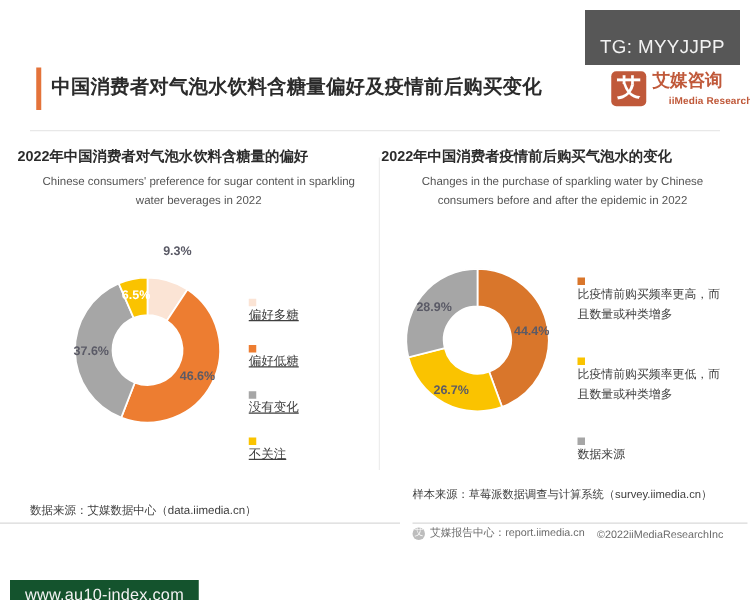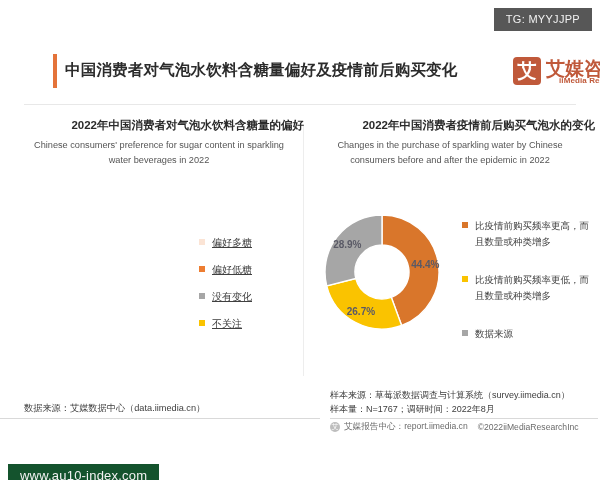--- a/index.html
+++ b/index.html
@@ -13,8 +13,8 @@
   .tg-badge{
     position:absolute;right:8px;top:8px;
     background:#575757;color:#f2f2f2;
-    font-size:11px;letter-spacing:.3px;
-    padding:5px 12px 6px 12px;
+    font-size:15px;letter-spacing:.3px;
+    padding:21px 12px 6px 12px;
     white-space:nowrap;
   }
 

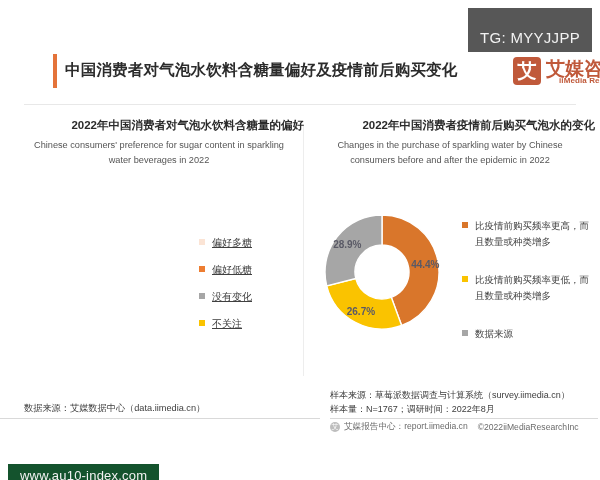--- a/index.html
+++ b/index.html
@@ -19,7 +19,7 @@
   }
 
   
-  .header{position:absolute;left:0;top:52px;width:568px;height:46px;margin-left:24px;}
+  .header{position:absolute;left:0;top:52px;width:568px;height:46px;}
   .title-accent{
     position:absolute;left:29px;top:2px;width:4px;height:34px;background:#E4733A;
   }

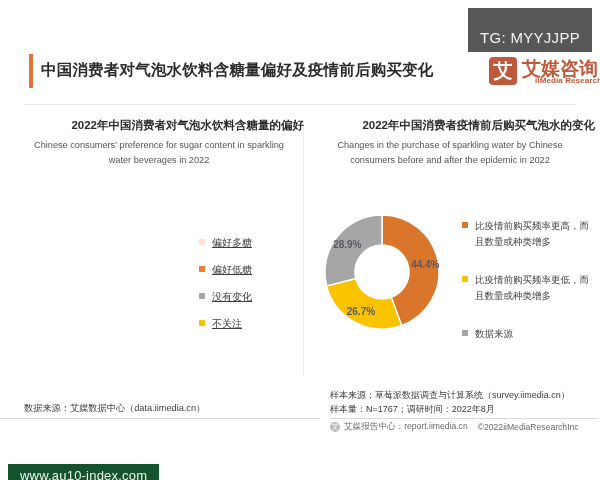--- a/index.html
+++ b/index.html
@@ -35,7 +35,7 @@
     text-align:center;line-height:28px;
   }
   .logo-cn{
-    position:absolute;left:33px;top:2px;font-size:19px;font-weight:bold;
+    position:absolute;left:33px;top:2px;font-size:14px;font-weight:bold;
     color:#C0593A;letter-spacing:0px;white-space:nowrap;
   }
   .logo-en{

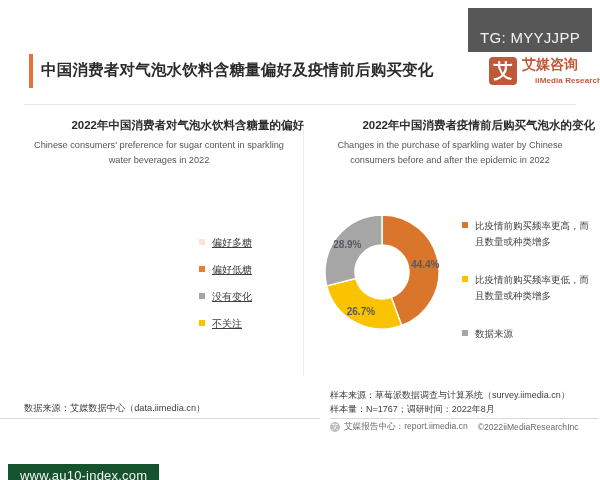--- a/index.html
+++ b/index.html
@@ -51,7 +51,7 @@
   .panel-divider{position:absolute;left:303px;top:126px;width:1px;height:250px;background:#ededed;}
 
   .sub-title-cn{
-    position:absolute;left:0;top:0;width:290px;text-align:right;
+    position:absolute;left:0;top:0;width:290px;text-align:left;
     font-size:11.5px;font-weight:bold;color:#2b2b2b;white-space:nowrap;
   }
   .sub-title-en{

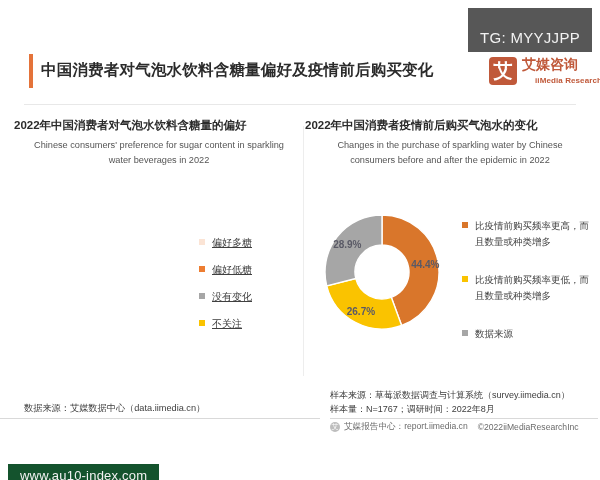--- a/index.html
+++ b/index.html
@@ -133,6 +133,22 @@
     <div class="sub-title-en">Chinese consumers' preference for sugar content in sparkling water beverages in 2022</div>
   </div>
 
+  <div class="donut-wrap" style="left:45px;top:207px;">
+    <svg width="150" height="150" viewBox="0 0 150 150">
+      <g>
+          <path d="M 73 15 A 58 58 0 0 1 104.99546049644896 24.623450850436072 L 88.44608437759605 49.64580385883121 A 28 28 0 0 0 73 45 Z" fill="#FBE4D5" stroke="#ffffff" stroke-width="1.4"></path>
+          <path d="M 104.99546049644896 24.623450850436072 A 58 58 0 0 1 51.98802873113634 127.06012452257625 L 62.856289732272714 99.0979911488299 A 28 28 0 0 0 88.44608437759605 49.64580385883121 Z" fill="#ED7D31" stroke="#ffffff" stroke-width="1.4"></path>
+          <path d="M 51.98802873113634 127.06012452257625 A 58 58 0 0 1 49.965422343182745 19.770231710329085 L 61.87985906222615 47.302870480848526 A 28 28 0 0 0 62.856289732272714 99.0979911488299 Z" fill="#A6A6A6" stroke="#ffffff" stroke-width="1.4"></path>
+          <path d="M 49.965422343182745 19.770231710329085 A 58 58 0 0 1 72.99999999999999 15 L 73 45 A 28 28 0 0 0 61.87985906222615 47.302870480848526 Z" fill="#FAC300" stroke="#ffffff" stroke-width="1.4"></path>
+        </g>
+      <g>
+          <text x="96.90641828922585" y="-2.9825966144826452" text-anchor="middle" class="slice-label">9.3%</text>
+          <text x="112.9661401966095" y="97.18109372796695" text-anchor="middle" class="slice-label">46.6%</text>
+          <text x="28.007994142863595" y="77.34817978719336" text-anchor="middle" class="slice-label">37.6%</text>
+          <text x="63.87457170895694" y="32.43497352202054" text-anchor="middle" class="slice-label on-dark">6.5%</text>
+        </g>
+    </svg>
+  </div>
 
   <div class="legend legend-left">
       <div class="legend-row">

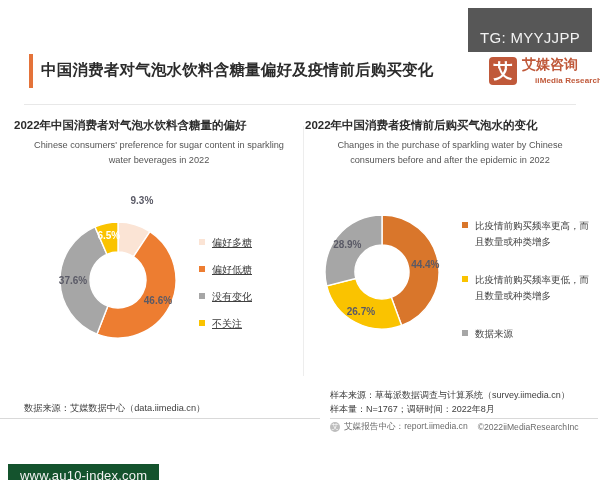--- a/index.html
+++ b/index.html
@@ -70,7 +70,7 @@
 
   
   .legend{position:absolute;}
-  .legend-row{display:flex;align-items:flex-start;margin-bottom:9px;}
+  .legend-row{display:flex;align-items:flex-start;margin-bottom:9px;flex-direction:column;}
   .legend-swatch{
     width:6px;height:6px;margin-top:4px;margin-right:7px;flex:0 0 auto;
   }

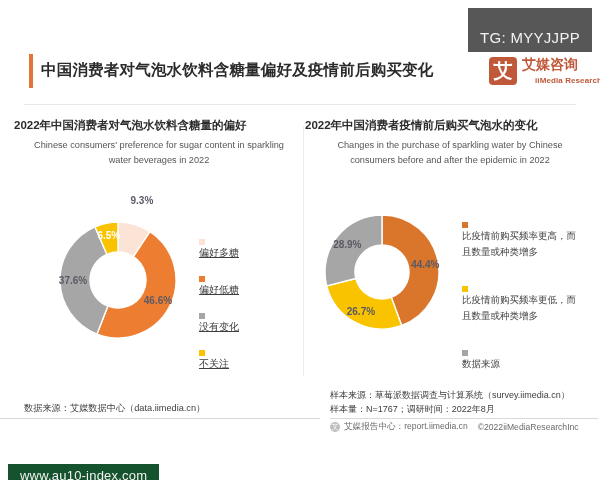--- a/index.html
+++ b/index.html
@@ -211,7 +211,6 @@
 
   <div class="src-right">
     <div>样本来源：草莓派数据调查与计算系统（survey.iimedia.cn）</div>
-    <div>样本量：N=1767；调研时间：2022年8月</div>
   </div>
   <div class="src-right-rule"></div>
   <div class="report-line">

